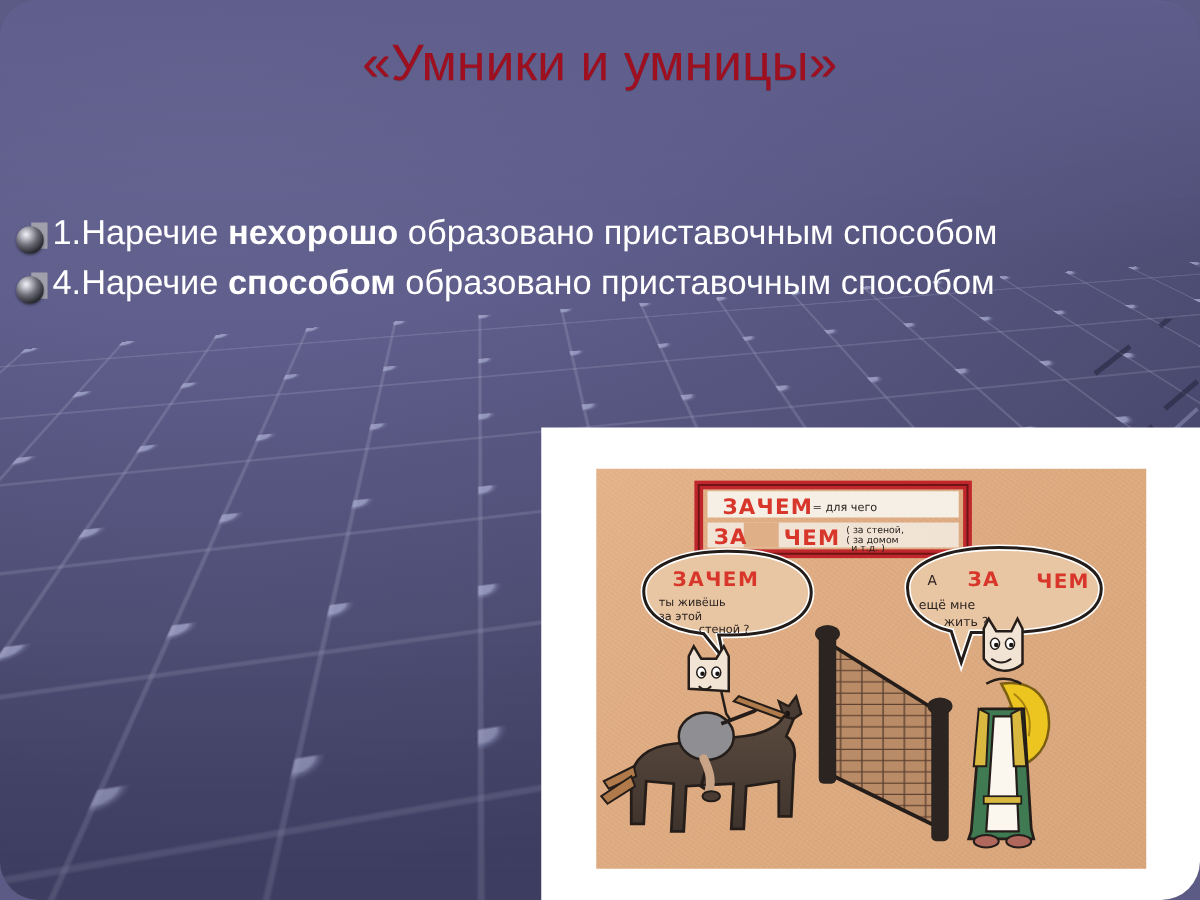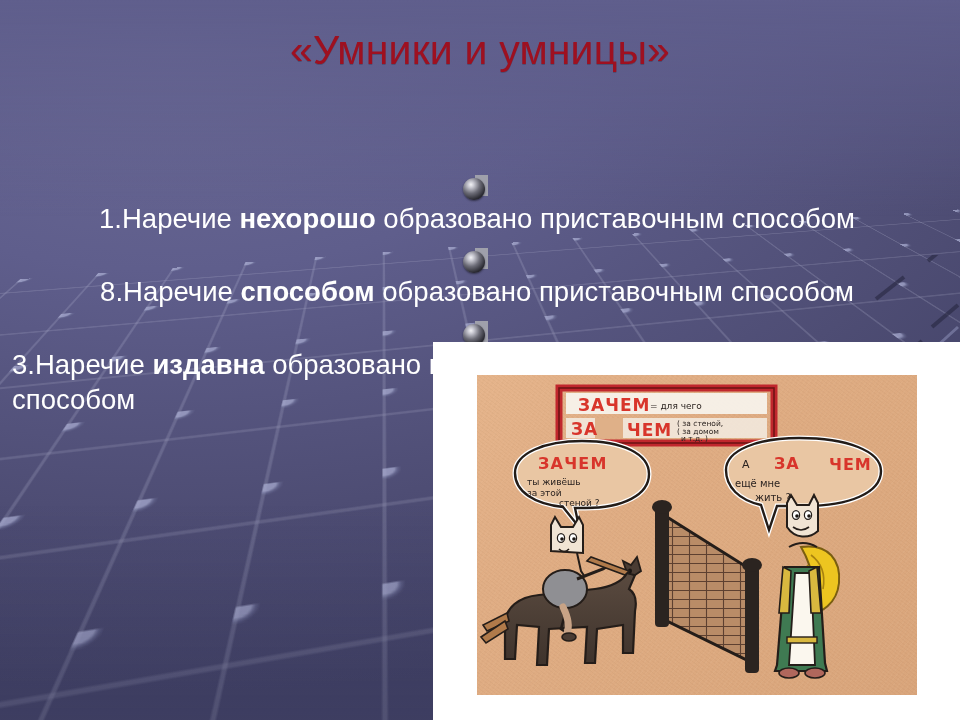--- a/index.html
+++ b/index.html
@@ -12,6 +12,7 @@
     position:relative;width:960px;height:720px;overflow:hidden;
     background:
       radial-gradient(120% 90% at 18% 6%, #6b6a95 0%, #5f5e8c 35%, #4e4d74 72%, #3f3f63 100%);
+    border-radius: 31px;
   }
 
   

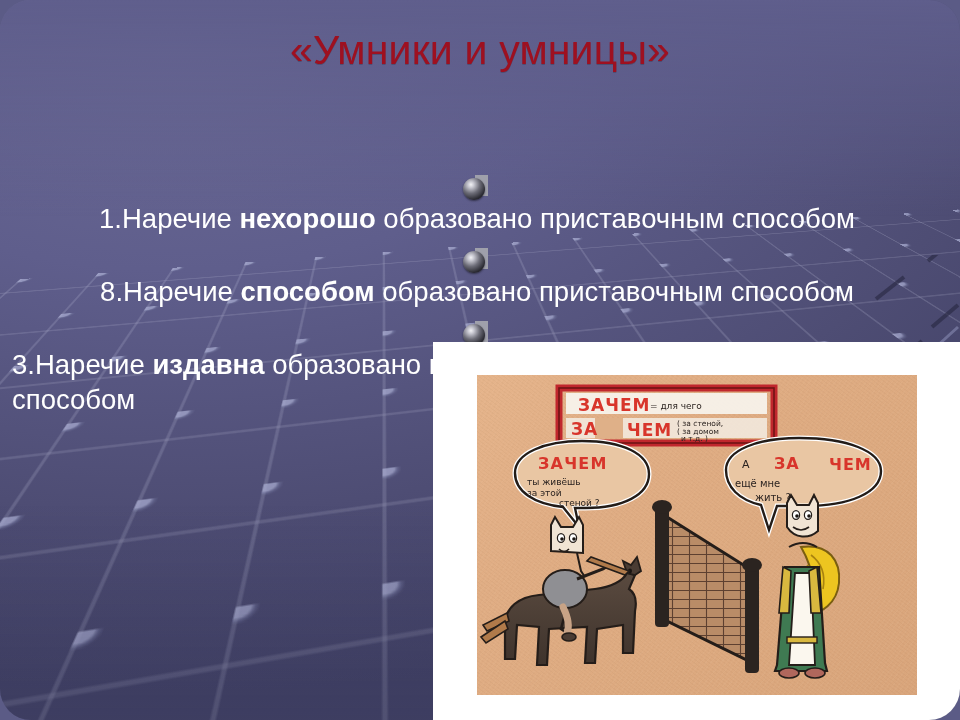--- a/index.html
+++ b/index.html
@@ -44,7 +44,7 @@
 
   
   .list{position:absolute;left:12px;top:168px;width:930px;}
-  .row{display:flex;align-items:center;margin-bottom:4px;flex-direction:column;}
+  .row{display:flex;align-items:flex-end;margin-bottom:4px;}
   .bullet{
     position:relative;flex:0 0 auto;width:26px;height:26px;margin-top:7px;margin-right:4px;
   }

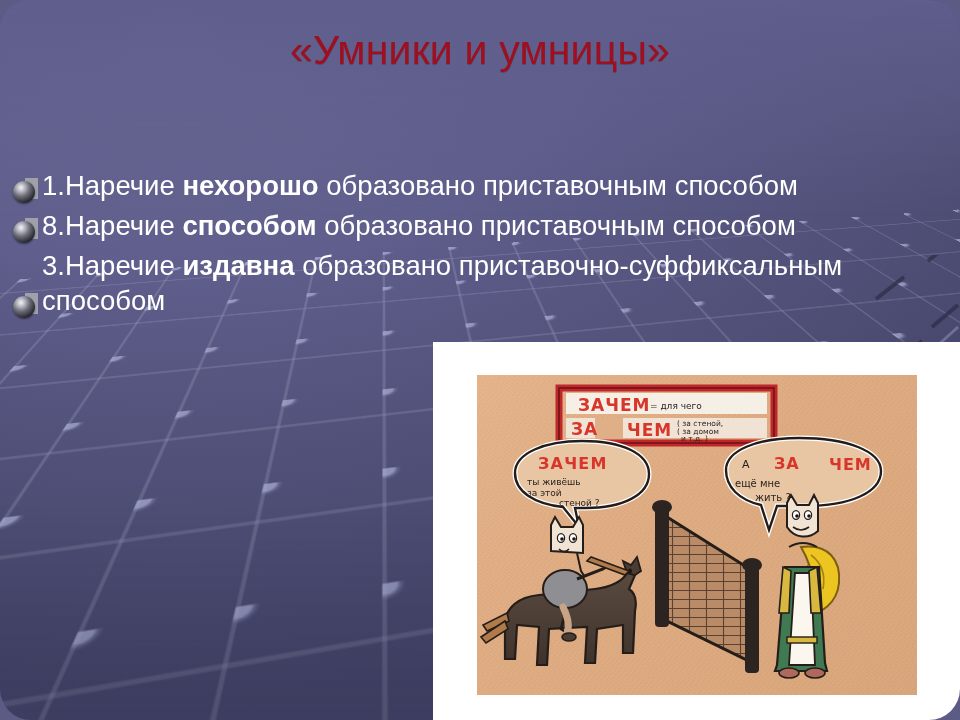--- a/index.html
+++ b/index.html
@@ -114,7 +114,7 @@
         <span class="sq"></span>
           <span class="ball"></span>
       </span>
-      <span class="txt"><span>8.Наречие </span><b>способом</b><span> образовано приставочным способом</span></span>
+      <span class="txt"><span>4.Наречие </span><b>способом</b><span> образовано приставочным способом</span></span>
     </div>
 
     <div class="row">

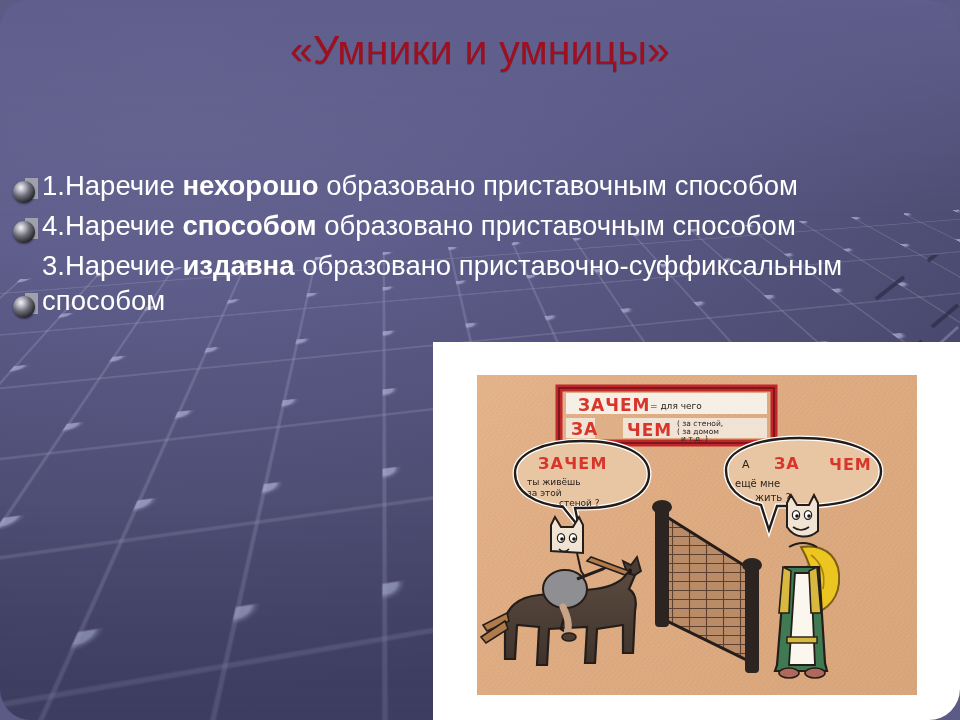--- a/index.html
+++ b/index.html
@@ -117,13 +117,6 @@
       <span class="txt"><span>4.Наречие </span><b>способом</b><span> образовано приставочным способом</span></span>
     </div>
 
-    <div class="row">
-      <span class="bullet">
-        <span class="sq"></span>
-          <span class="ball"></span>
-      </span>
-      <span class="txt"><span>3.Наречие </span><b>издавна</b><span> образовано  приставочно-суффиксальным способом</span></span>
-    </div>
 
   </div>
 

